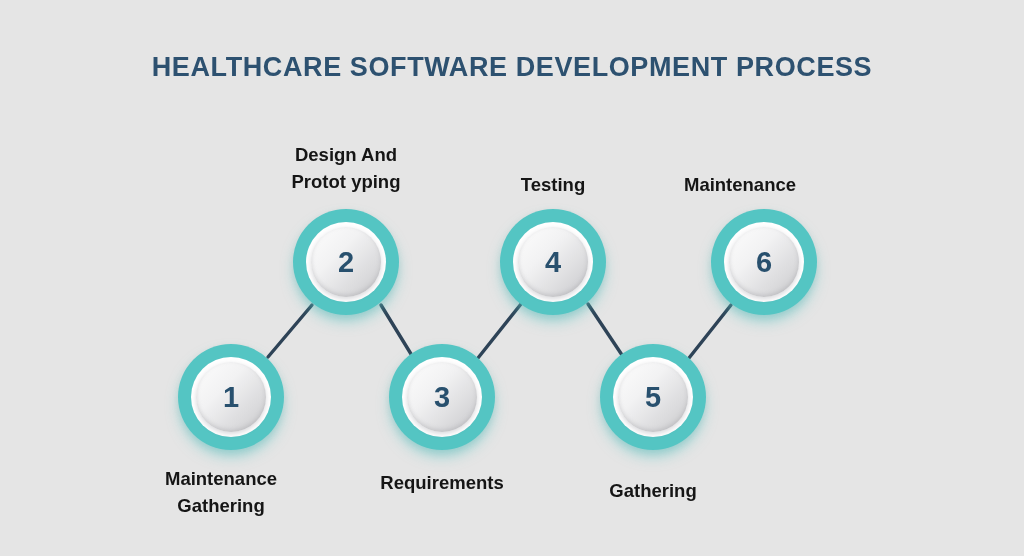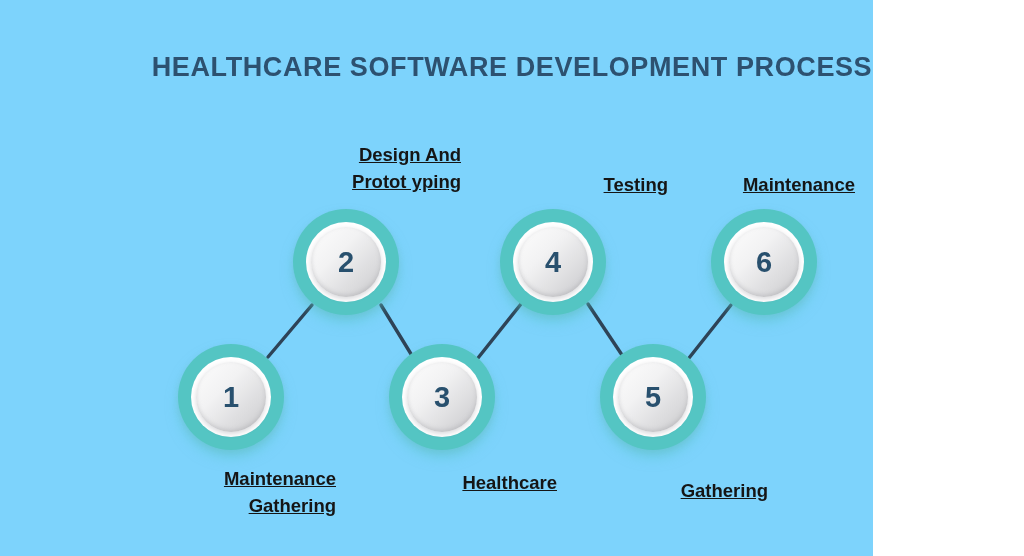--- a/index.html
+++ b/index.html
@@ -13,9 +13,9 @@
   }
   #canvas {
     position: relative;
-    width: 873px;
+    width: 1024px;
     height: 556px;
-    background: #7dd3fc;
+    background: #e5e5e5;
     overflow: hidden;
   }
 

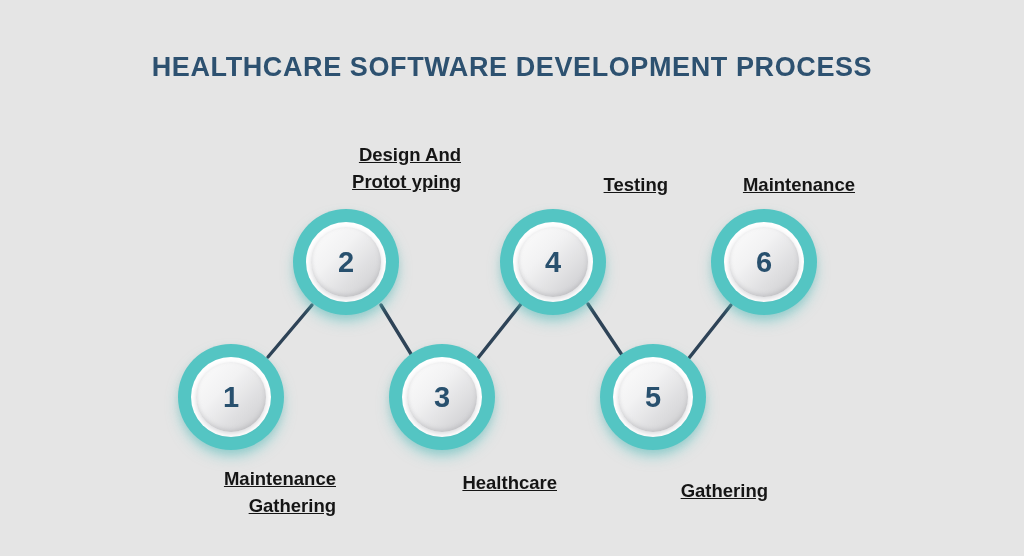--- a/index.html
+++ b/index.html
@@ -96,7 +96,7 @@
   
   .node-label {
     position: absolute;
-    text-align: right;
+    text-align: center;
     font-size: 18.5px;
     font-weight: bold;
     color: #151515;
@@ -104,7 +104,6 @@
     width: 230px;
     transform: translateX(-50%);
     white-space: pre-line;
-    text-decoration: underline;
   }
   .label-above {  }
   .label-below {  }

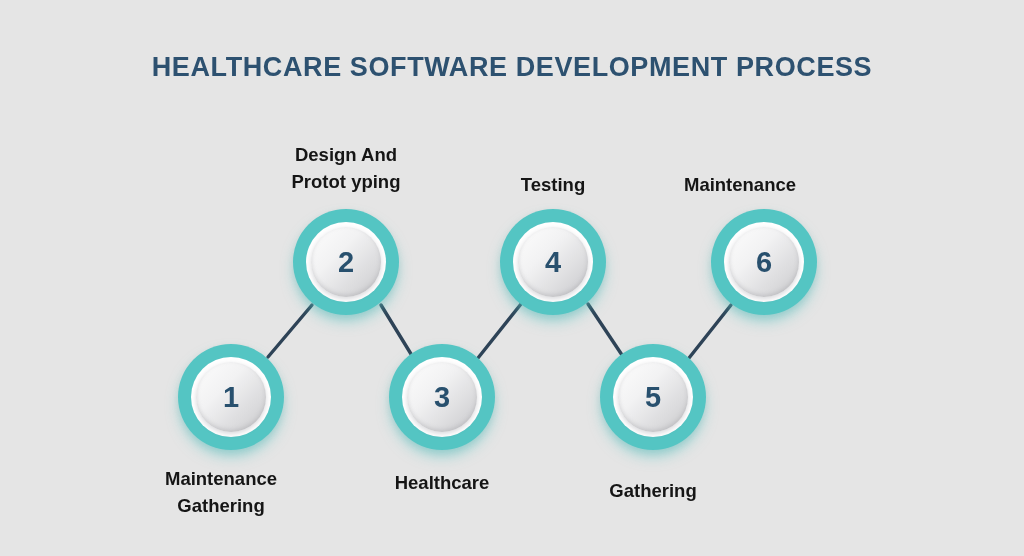--- a/index.html
+++ b/index.html
@@ -152,7 +152,7 @@
           </div>
         </div>
       </div>
-      <div class="node-label label-below" style="left: 442px; top: 470px; color: rgb(21, 21, 21);">Healthcare</div>
+      <div class="node-label label-below" style="left: 442px; top: 470px; color: rgb(21, 21, 21);">Requirements</div>
       <div class="node" style="left: 553px; top: 262px;">
         <div class="node-ring" style="background: rgb(84, 197, 195);">
           <div class="node-gap"></div>

